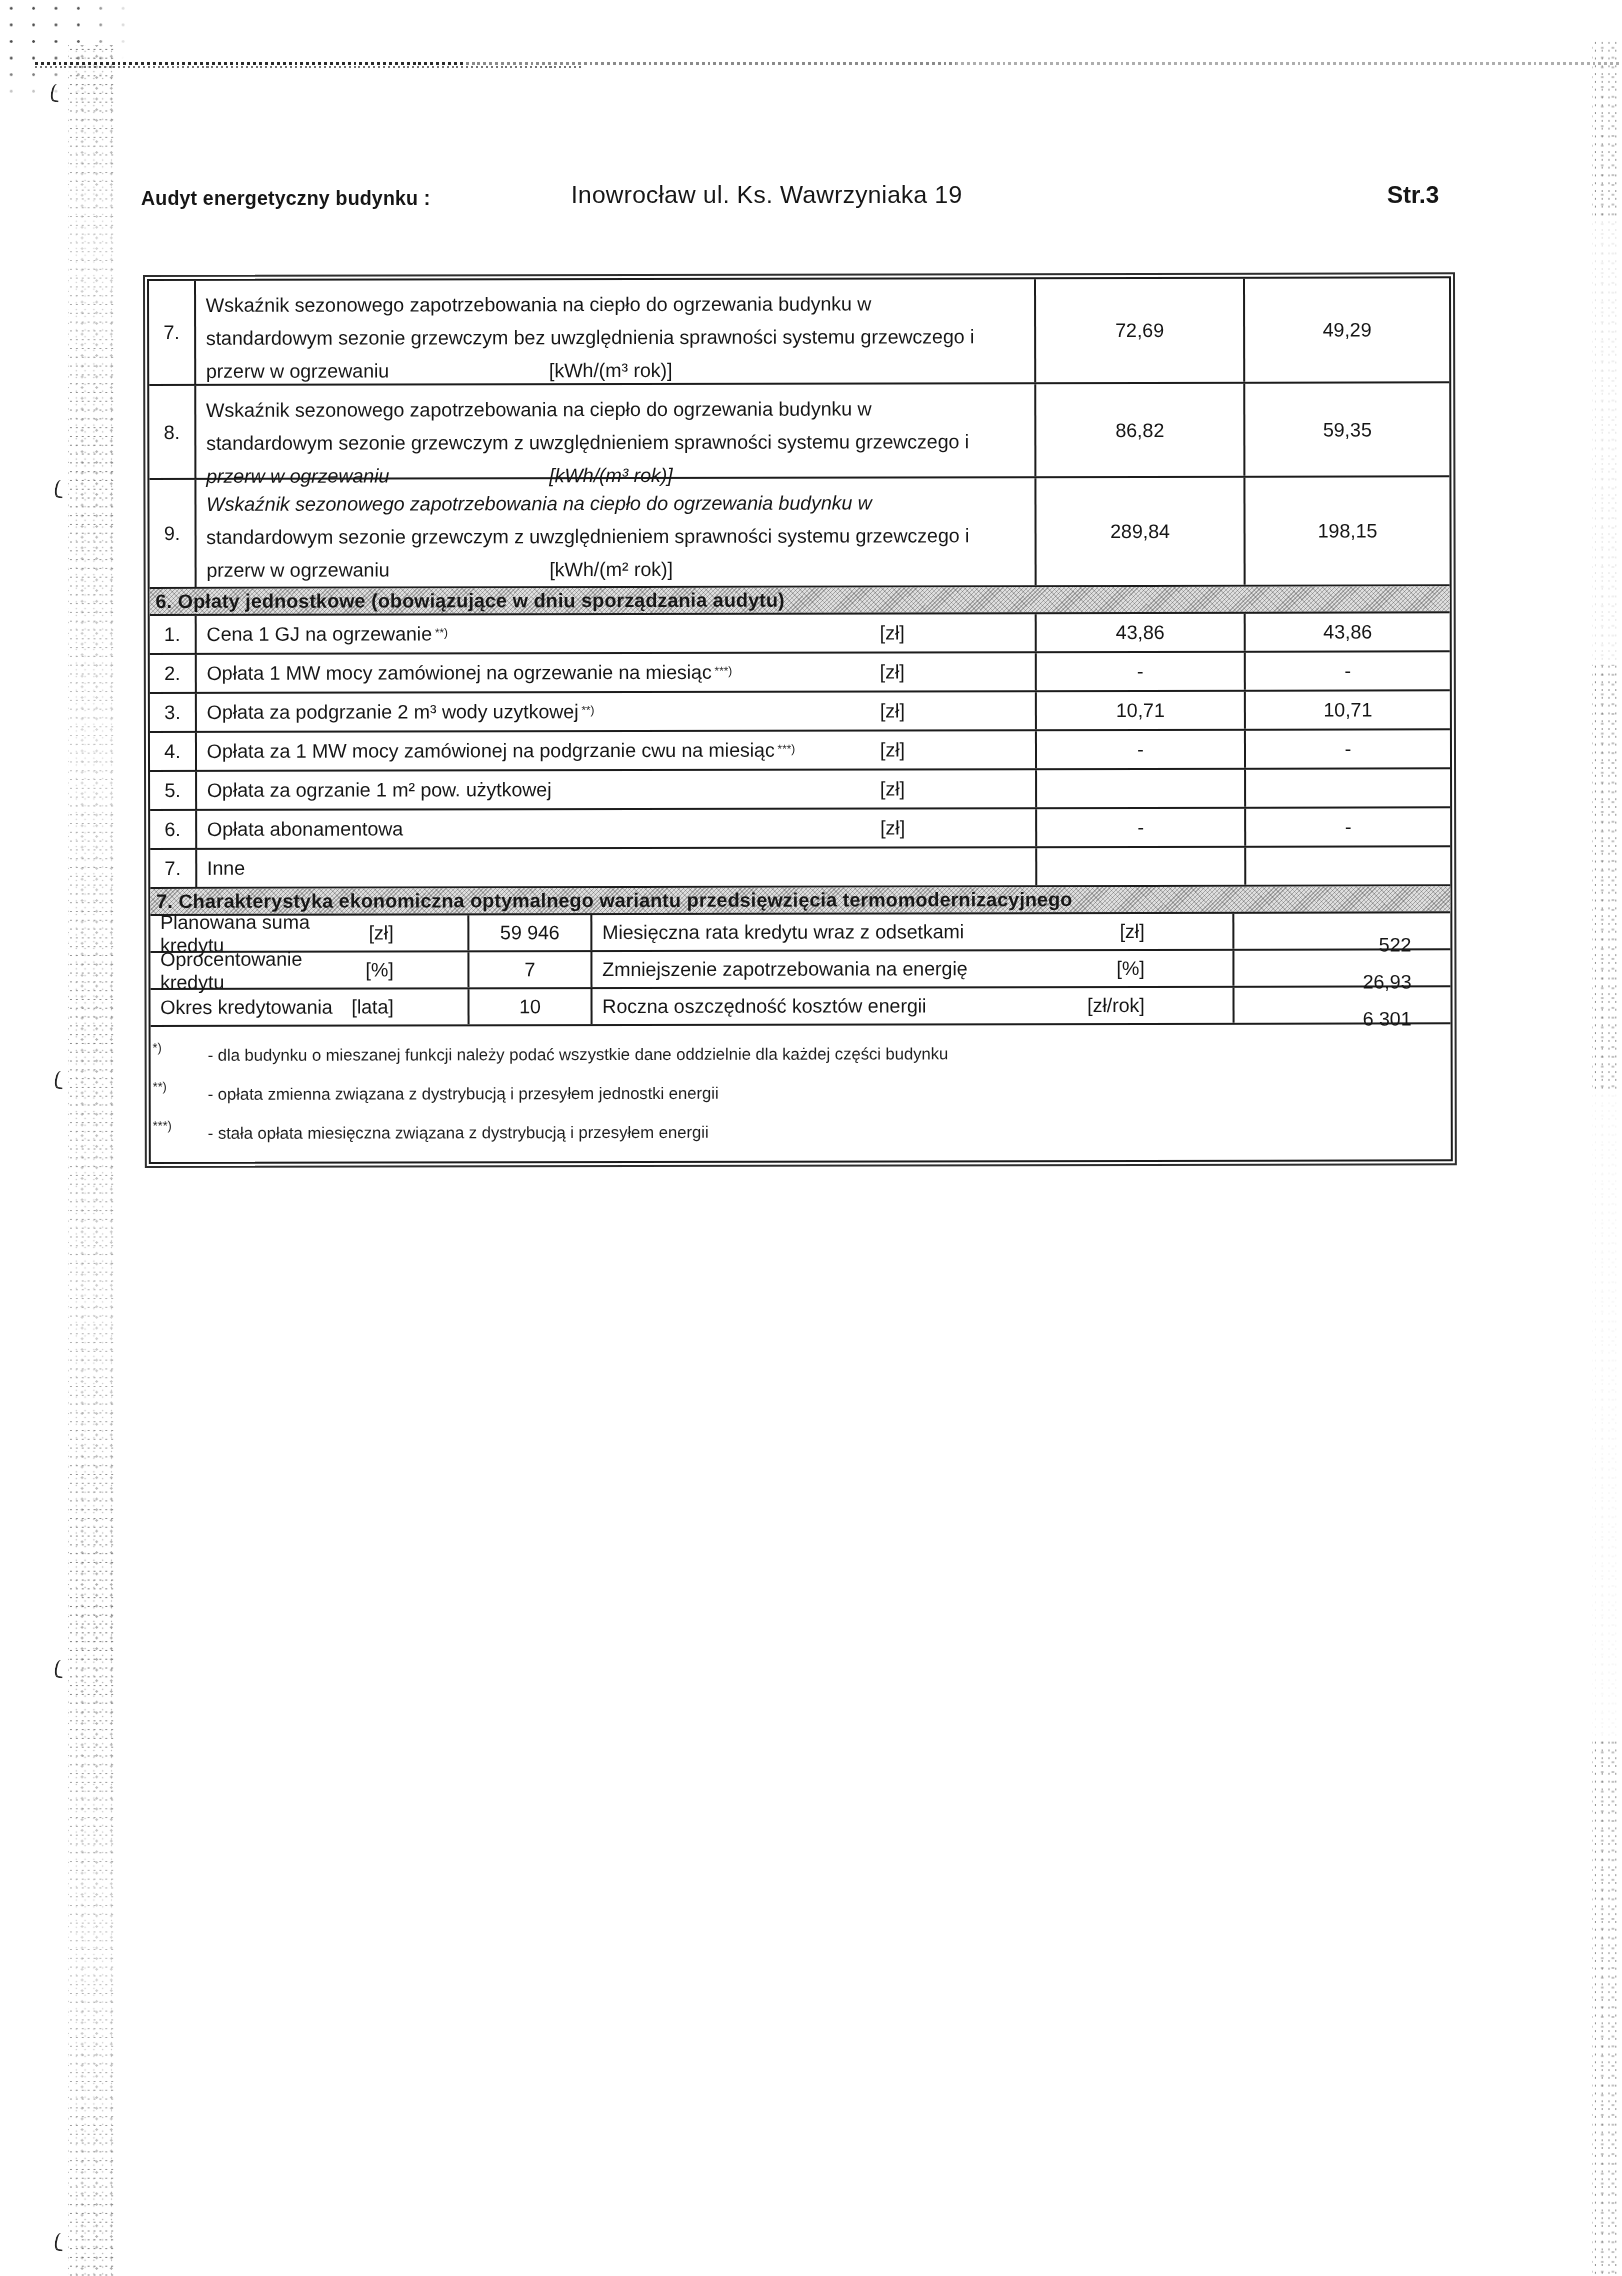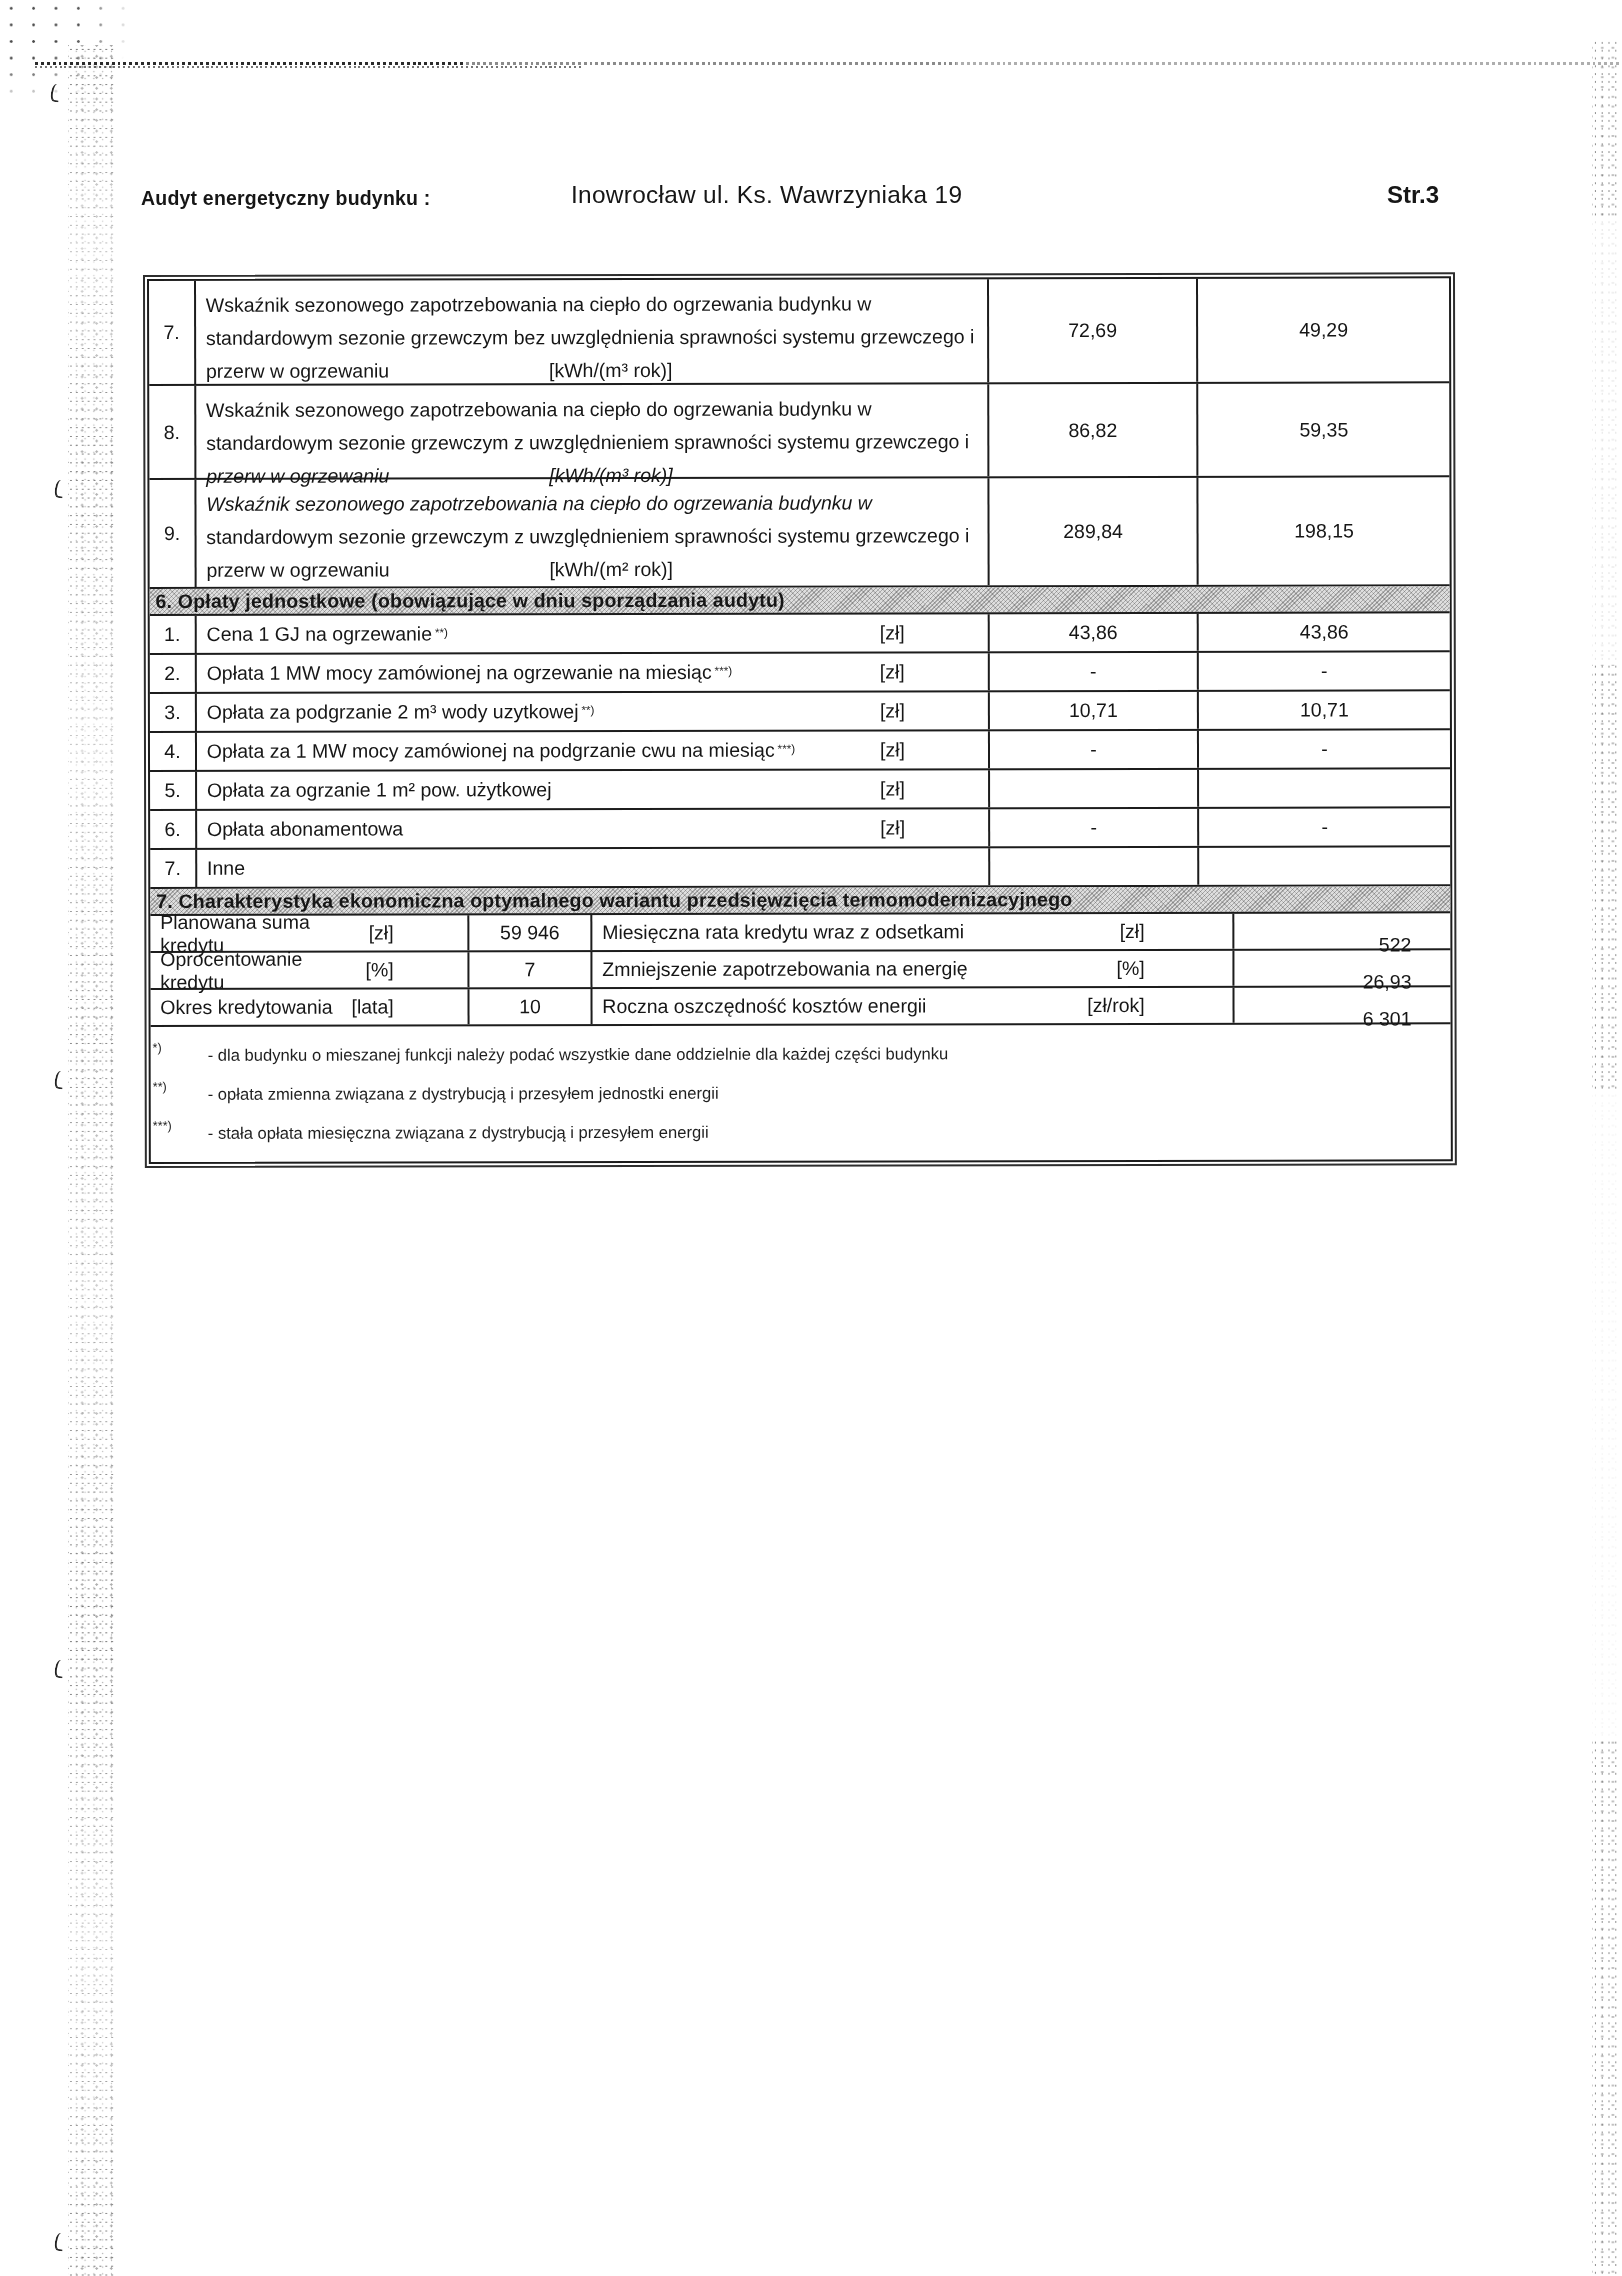--- a/index.html
+++ b/index.html
@@ -52,7 +52,7 @@
   .num{width:47px;border-right:2px solid #1c1c1c;display:flex;align-items:center;justify-content:center;}
   .lbl{flex:1;border-right:2px solid #1c1c1c;padding:5.9px 9.8px;position:relative;}
   .v1{width:209px;border-right:2px solid #1c1c1c;display:flex;align-items:center;justify-content:center;}
-  .v2{width:251px;display:flex;align-items:center;justify-content:center;}
+  .v2{width:204px;display:flex;align-items:center;justify-content:center;}
   .ind .lbl{line-height:33px;padding-top:7.8px;}
   .l3{position:relative;}
   .l3 .unit{position:absolute;left:343px;top:0;}

